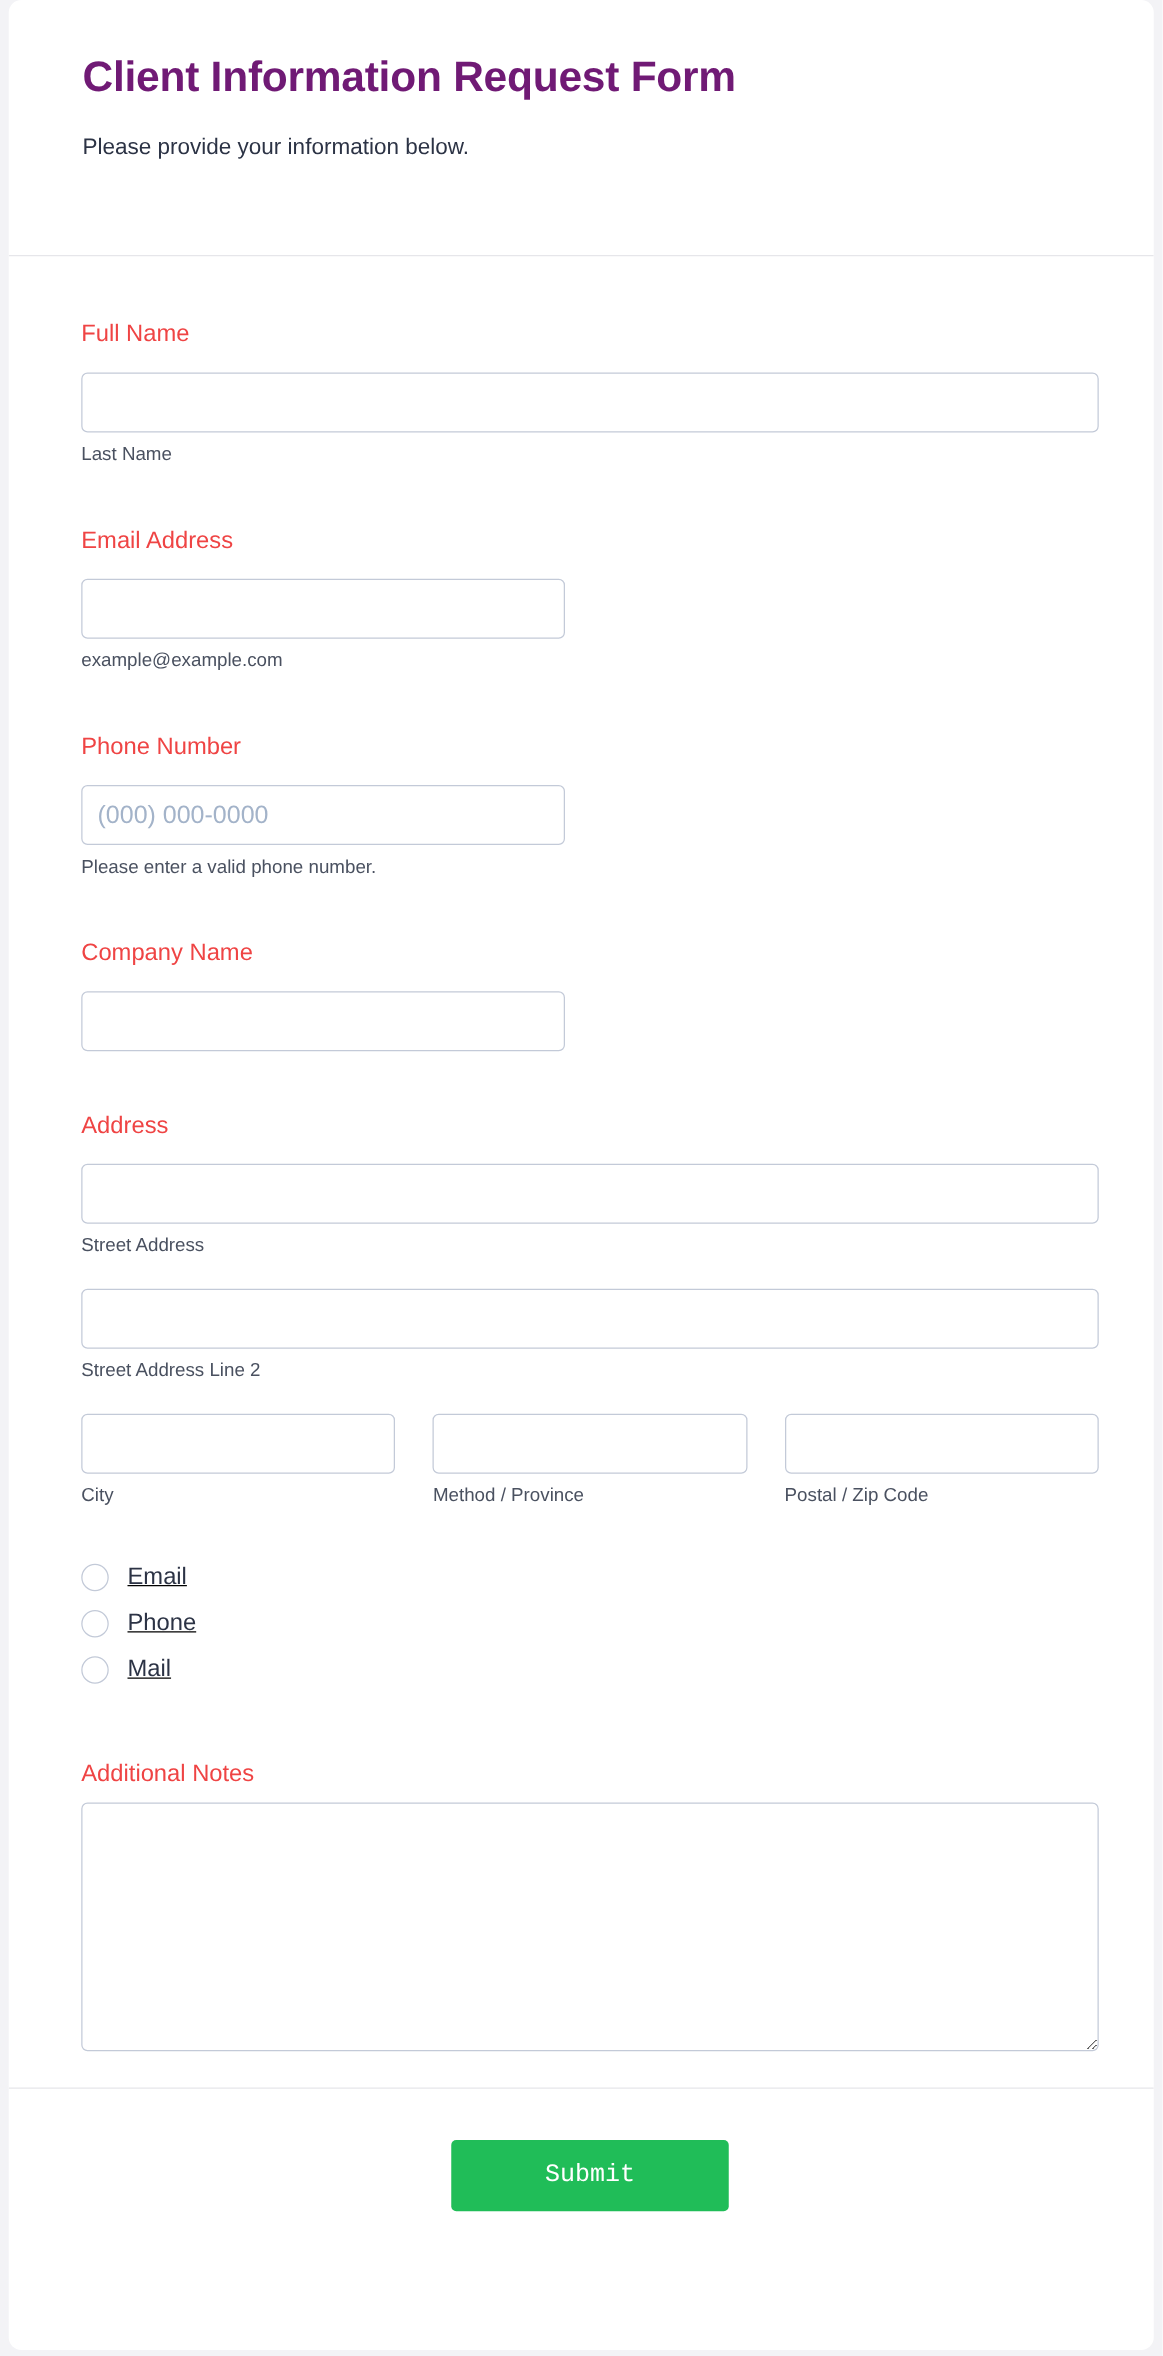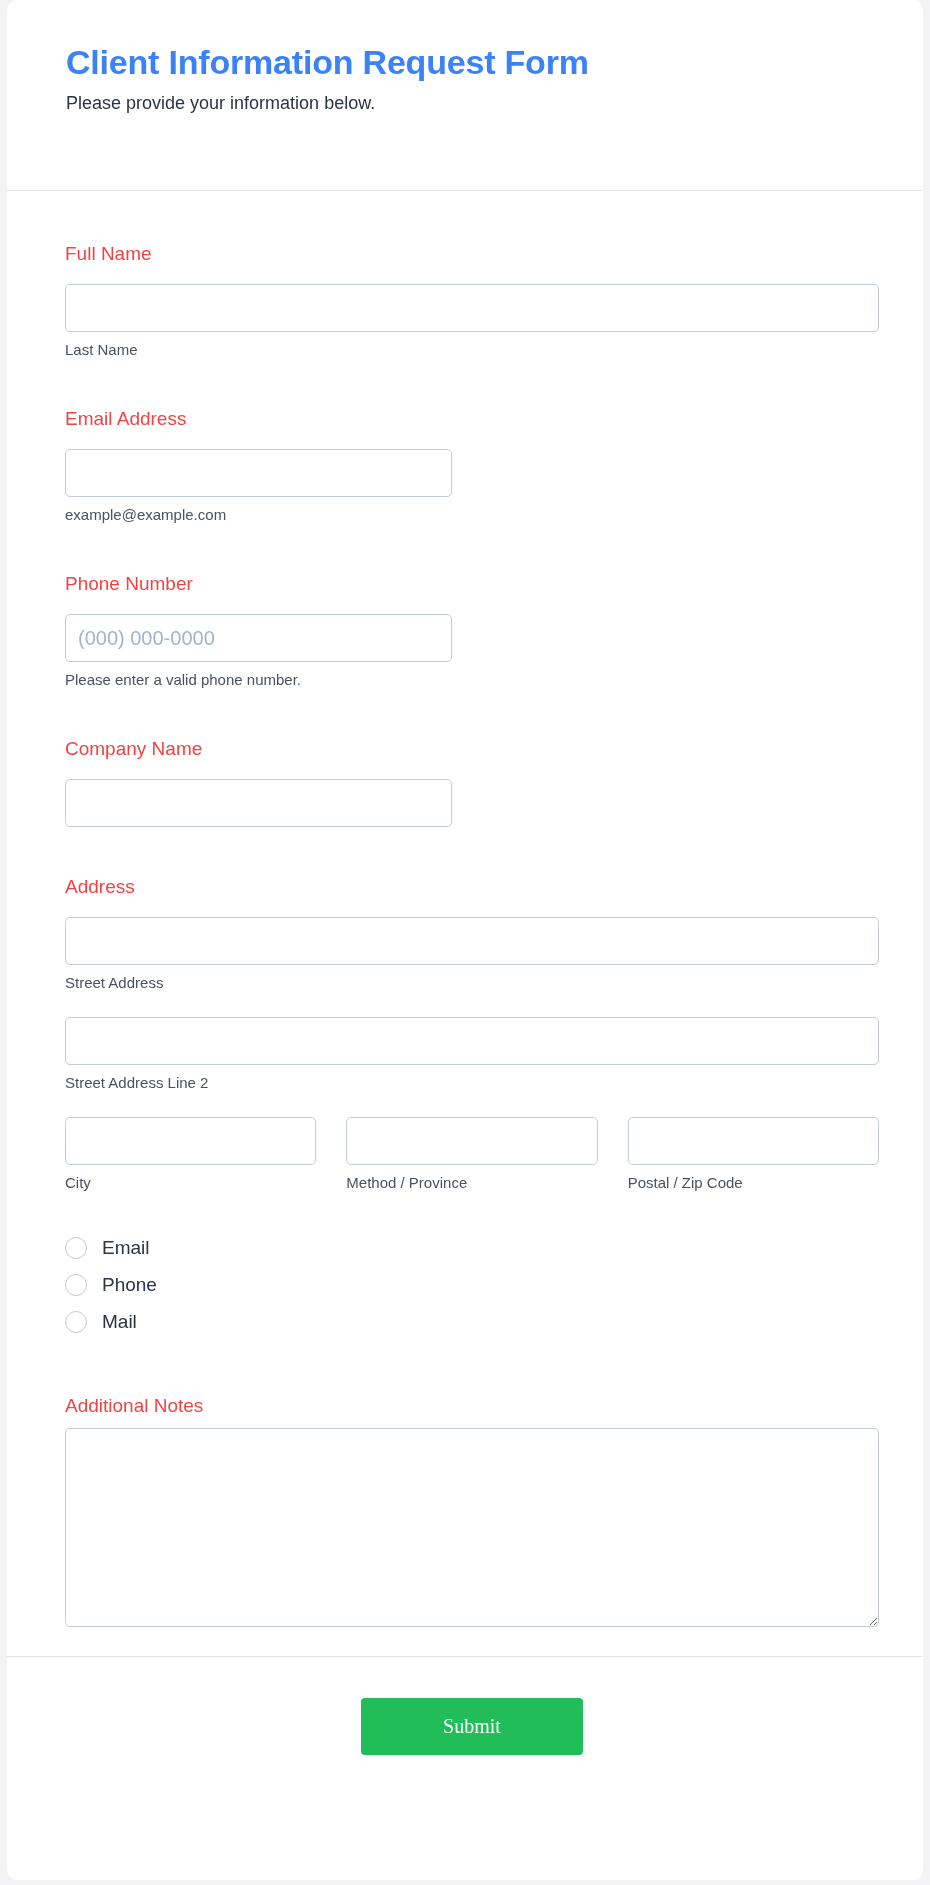--- a/index.html
+++ b/index.html
@@ -27,7 +27,7 @@
   .form-title {
     font-size: 34px;
     font-weight: 700;
-    color: #3b82f6;
+    color: #701a75;
     line-height: 41px;
     letter-spacing: -0.2px;
   }

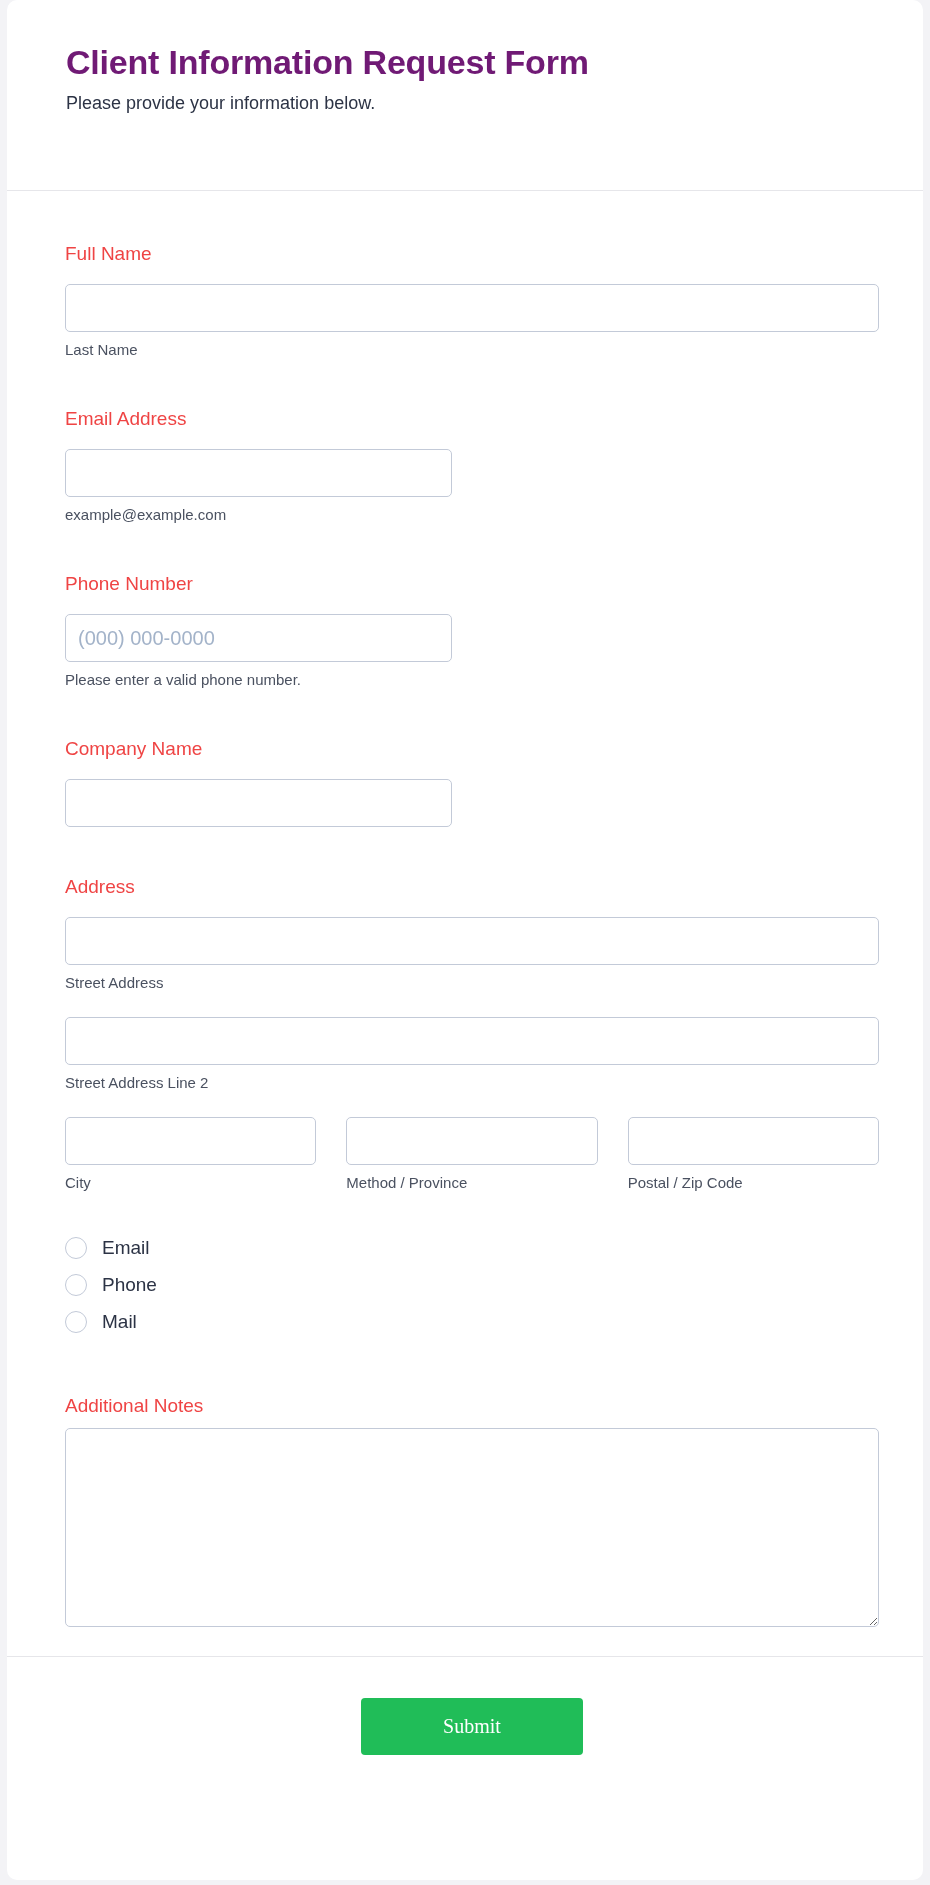--- a/index.html
+++ b/index.html
@@ -32,7 +32,7 @@
     letter-spacing: -0.2px;
   }
   .form-subtitle {
-    margin-top: 10px;
+    margin-top: 24px;
     font-size: 18px;
     color: #2c3345;
     line-height: 21px;

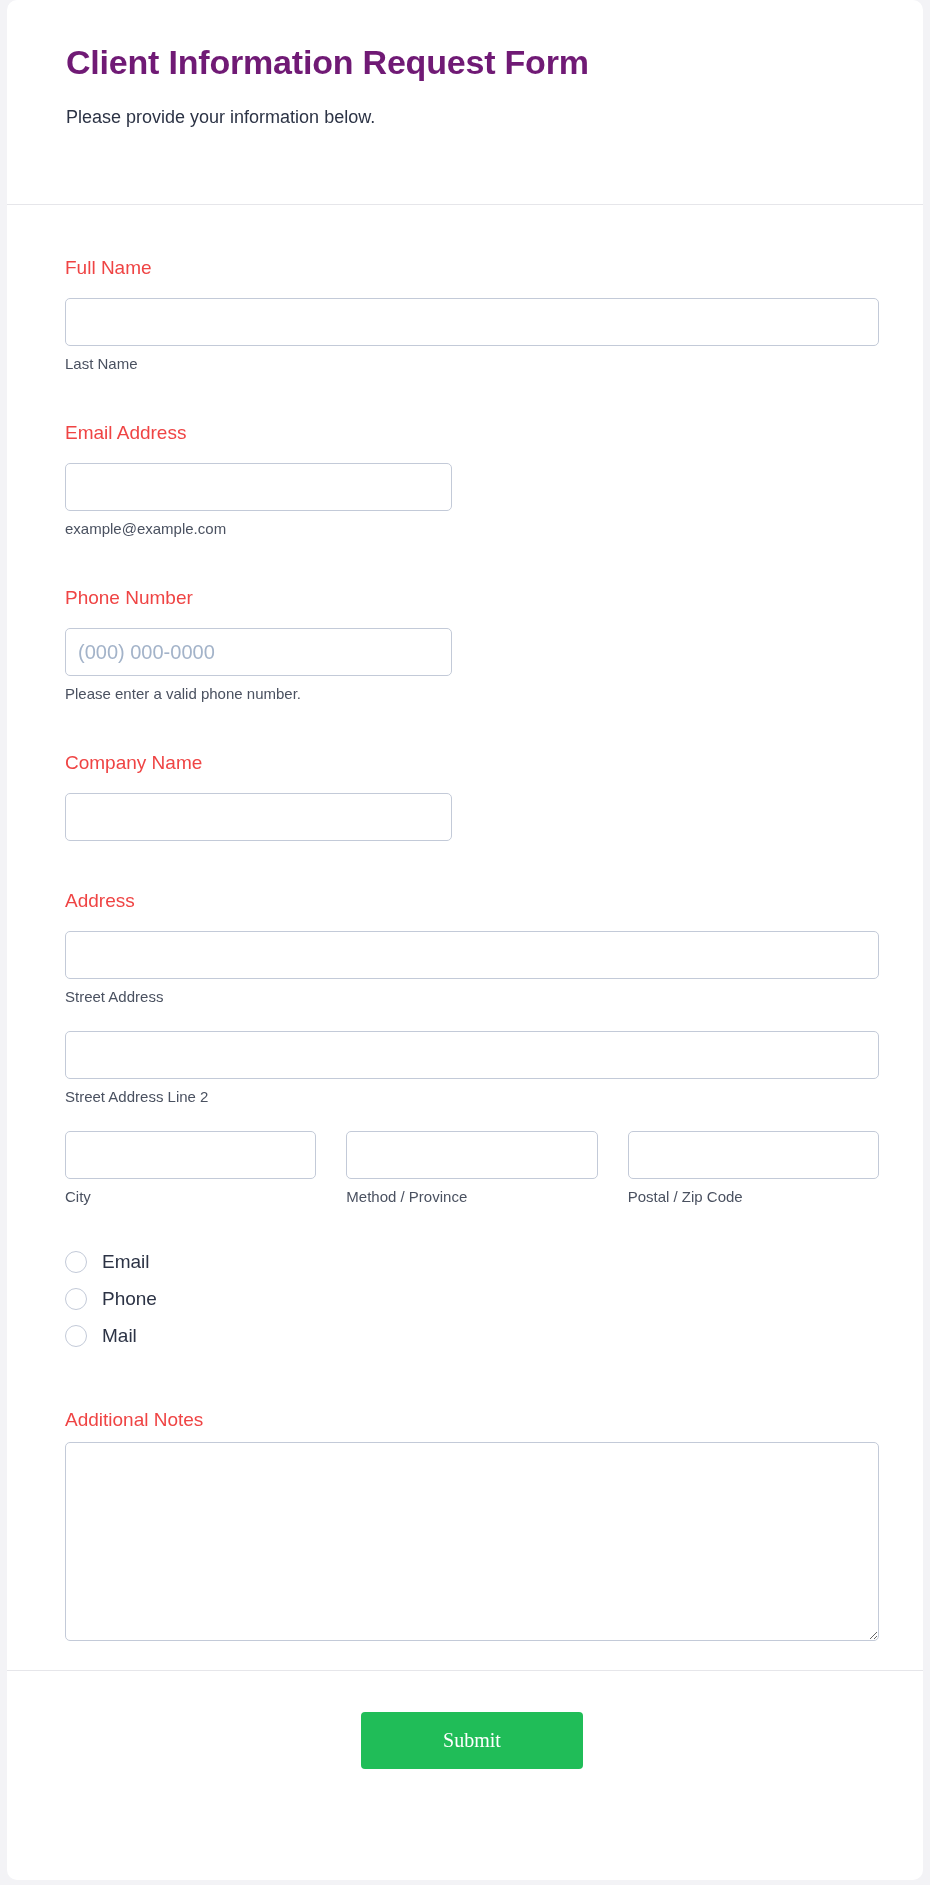--- a/index.html
+++ b/index.html
@@ -79,7 +79,7 @@
   .w-med   { width: 387px; }
   .sub-row { margin-bottom: 25px; }
   
-  .radio-group { margin-top: -4px; }
+  .radio-group { margin-top: -4px; text-decoration: underline; }
   .radio-row {
     display: flex;
     align-items: center;

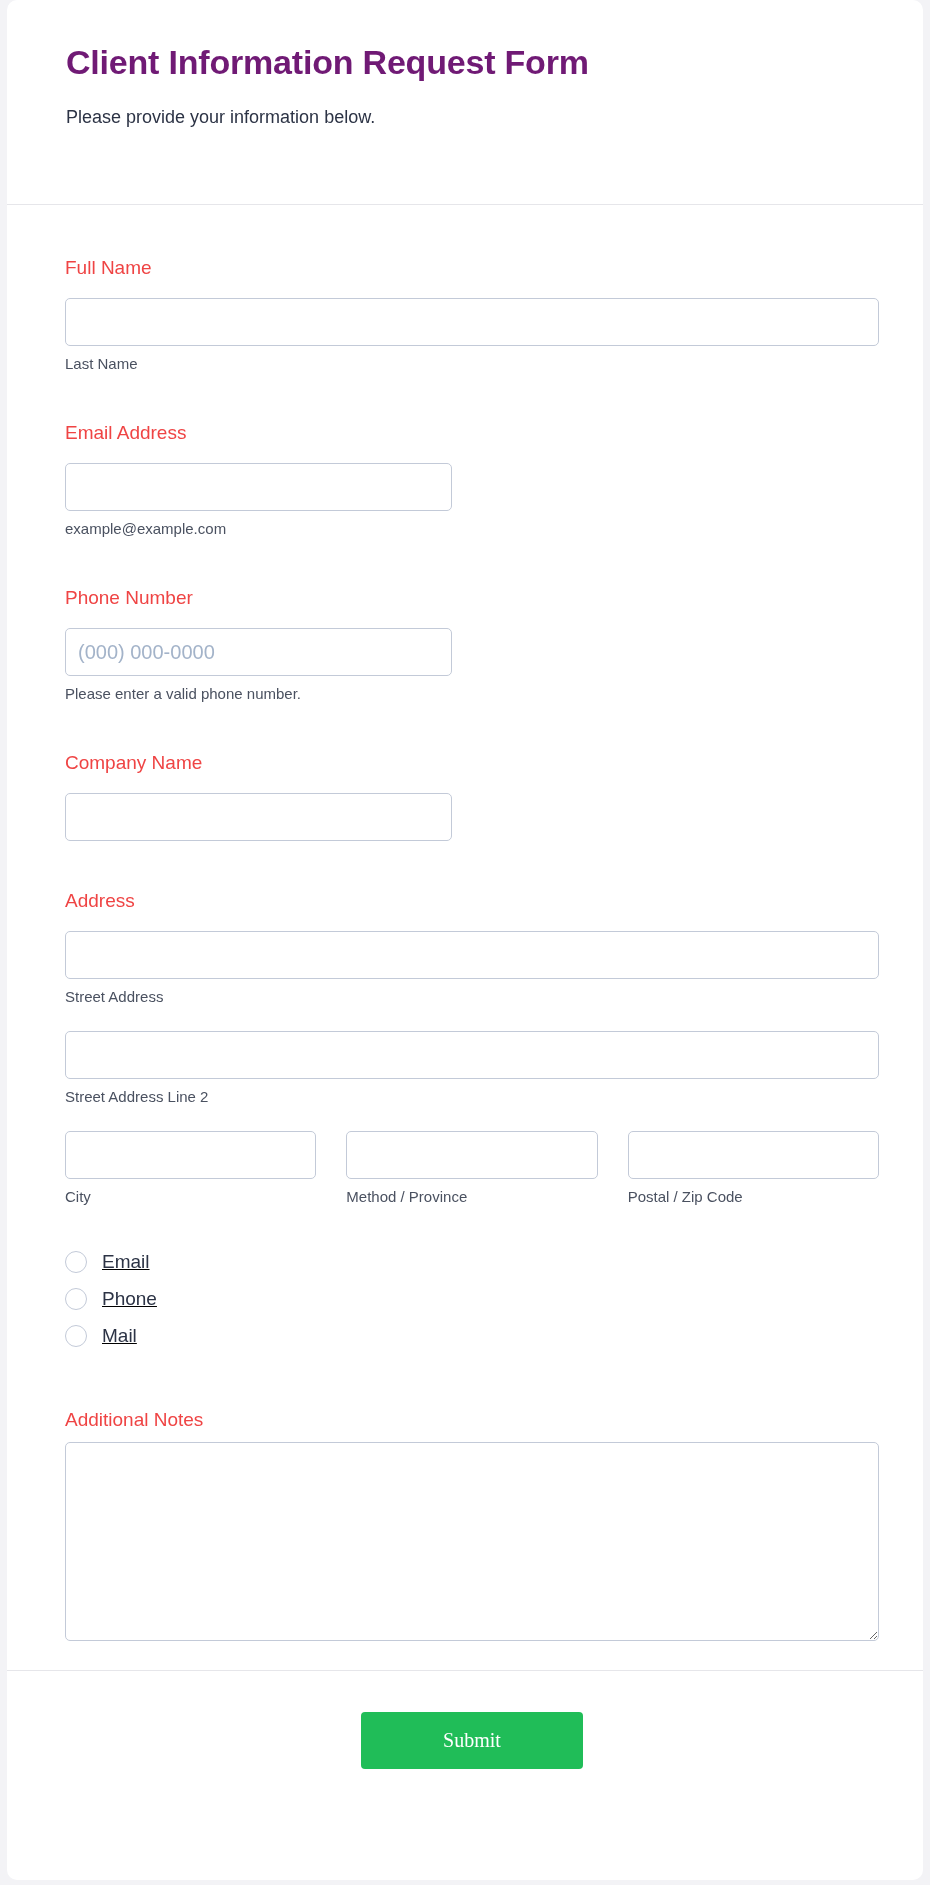--- a/index.html
+++ b/index.html
@@ -126,7 +126,7 @@
     border-radius: 4px;
     background: #20bd58;
     color: #ffffff;
-    font-family: Liberation Serif, serif;
+    font-family: Liberation Mono, monospace;
     font-size: 20px;
     cursor: pointer;
   }

